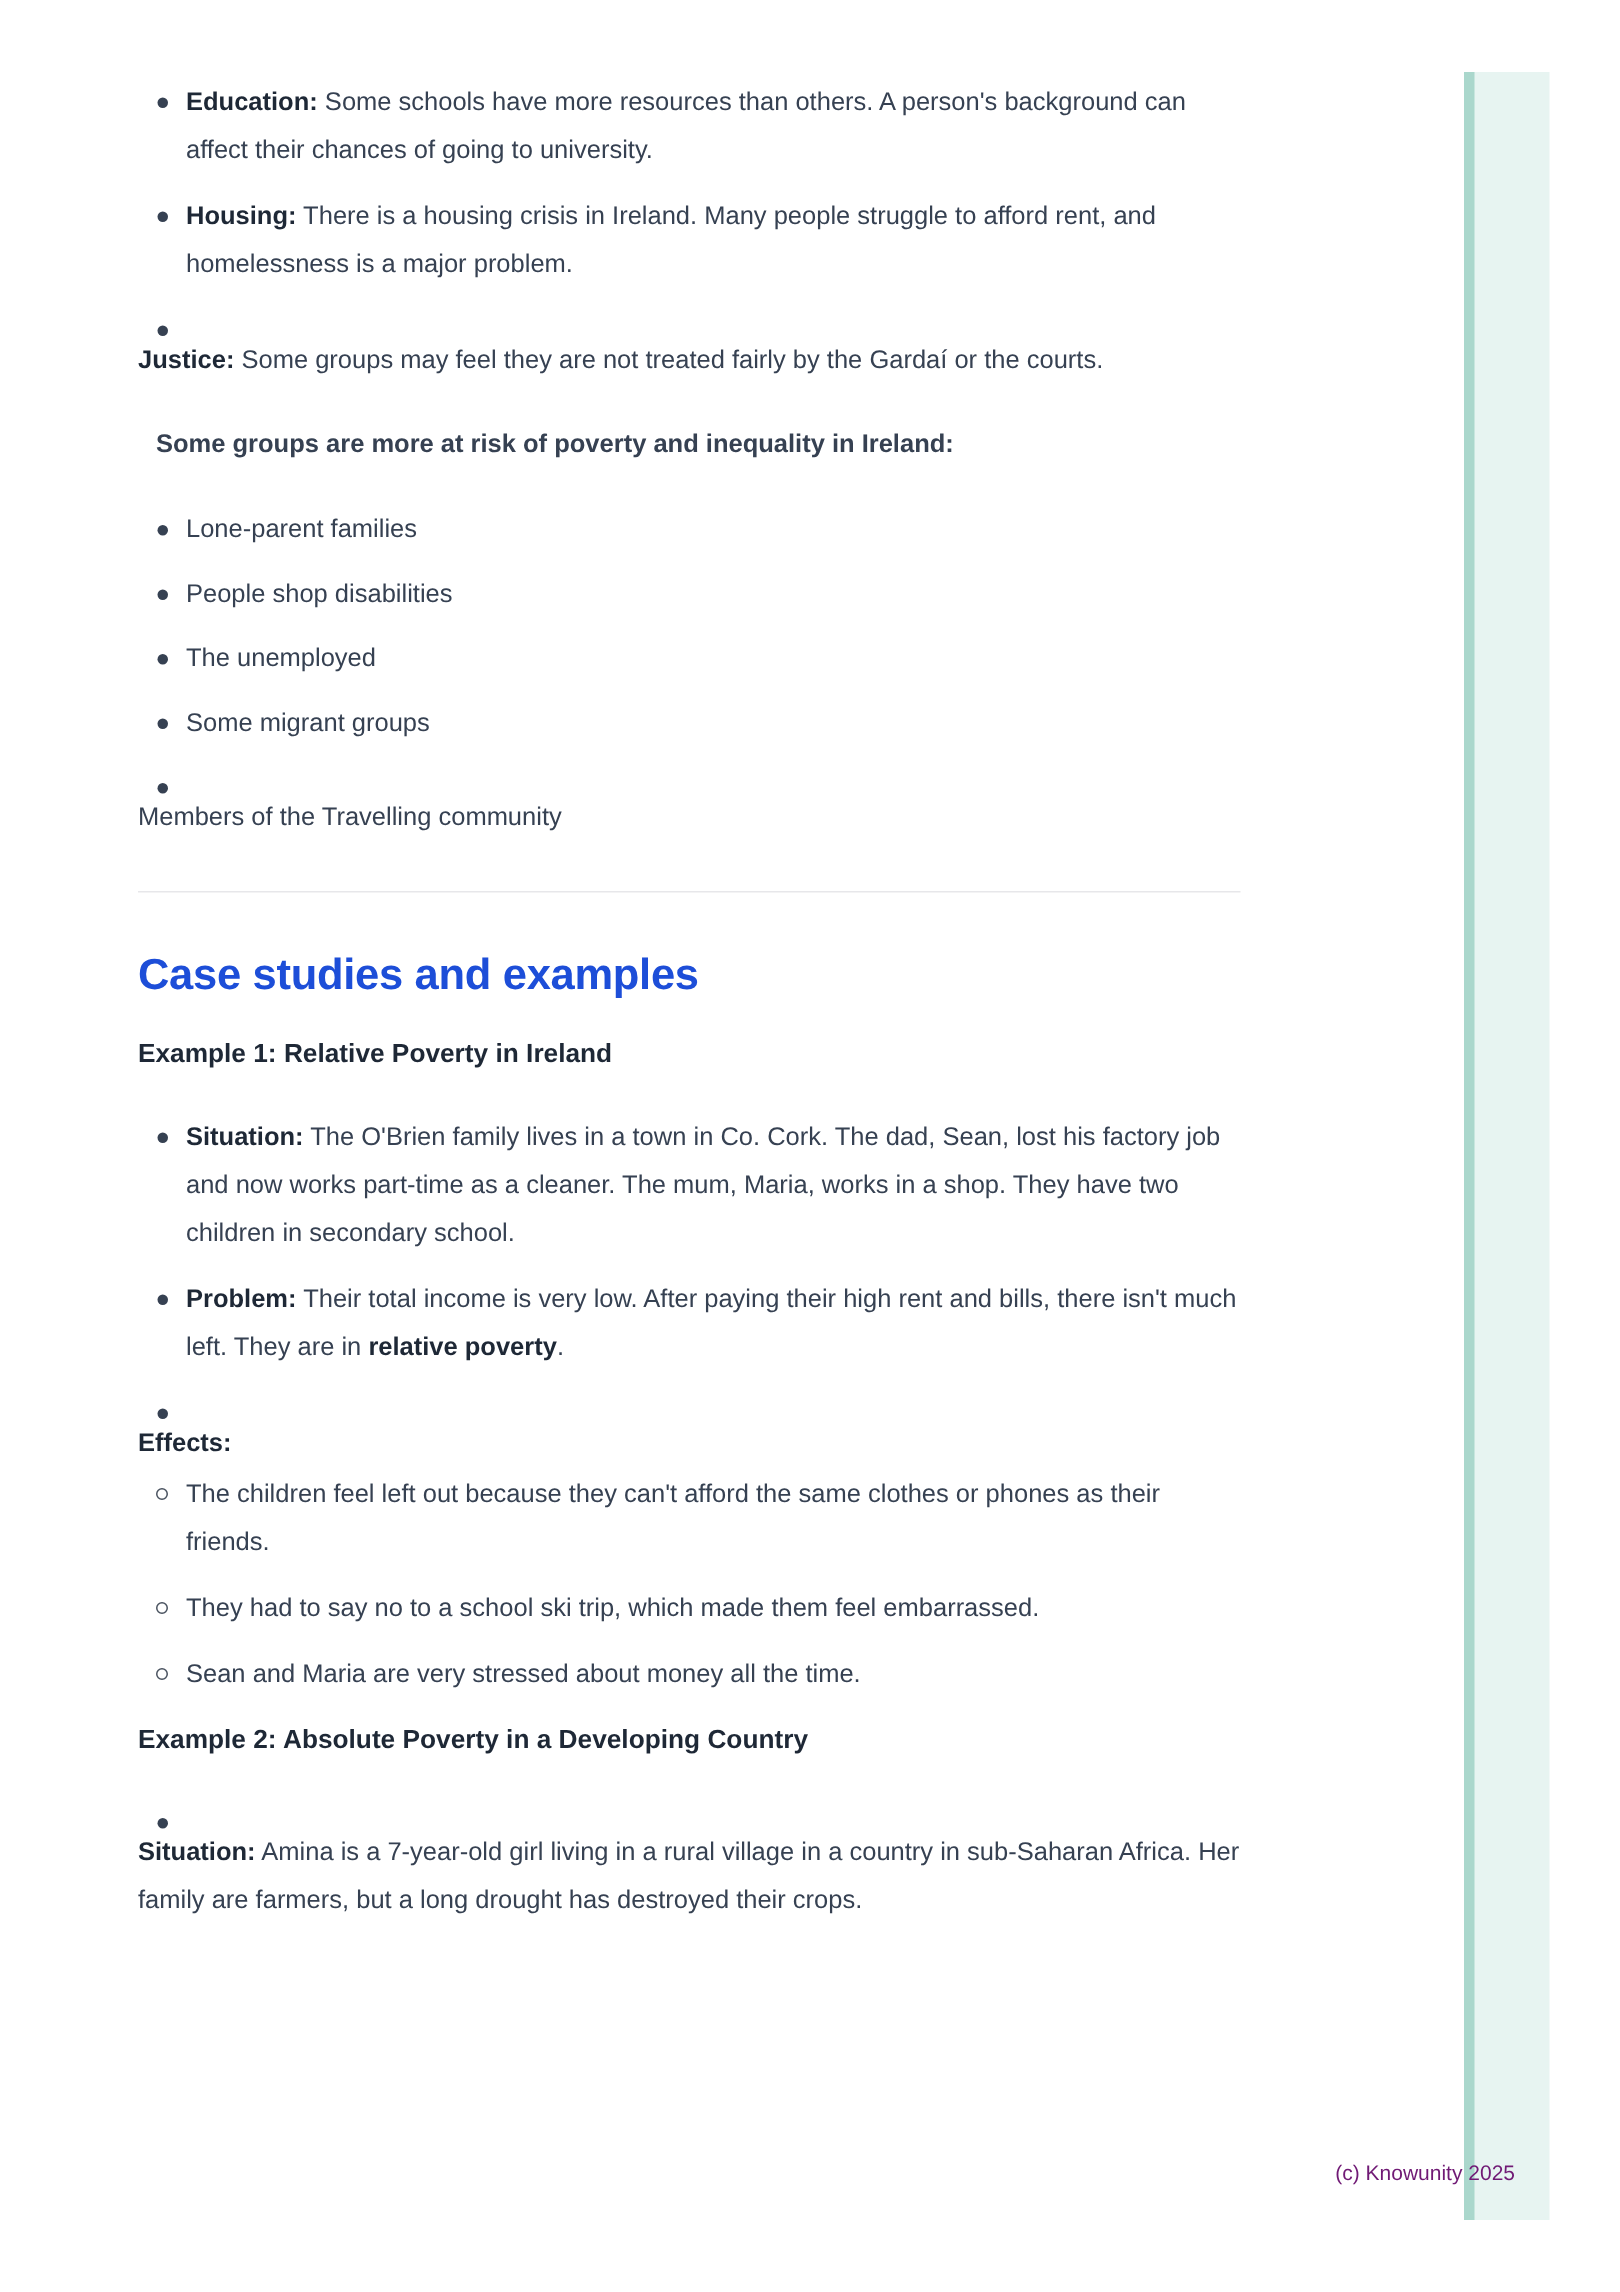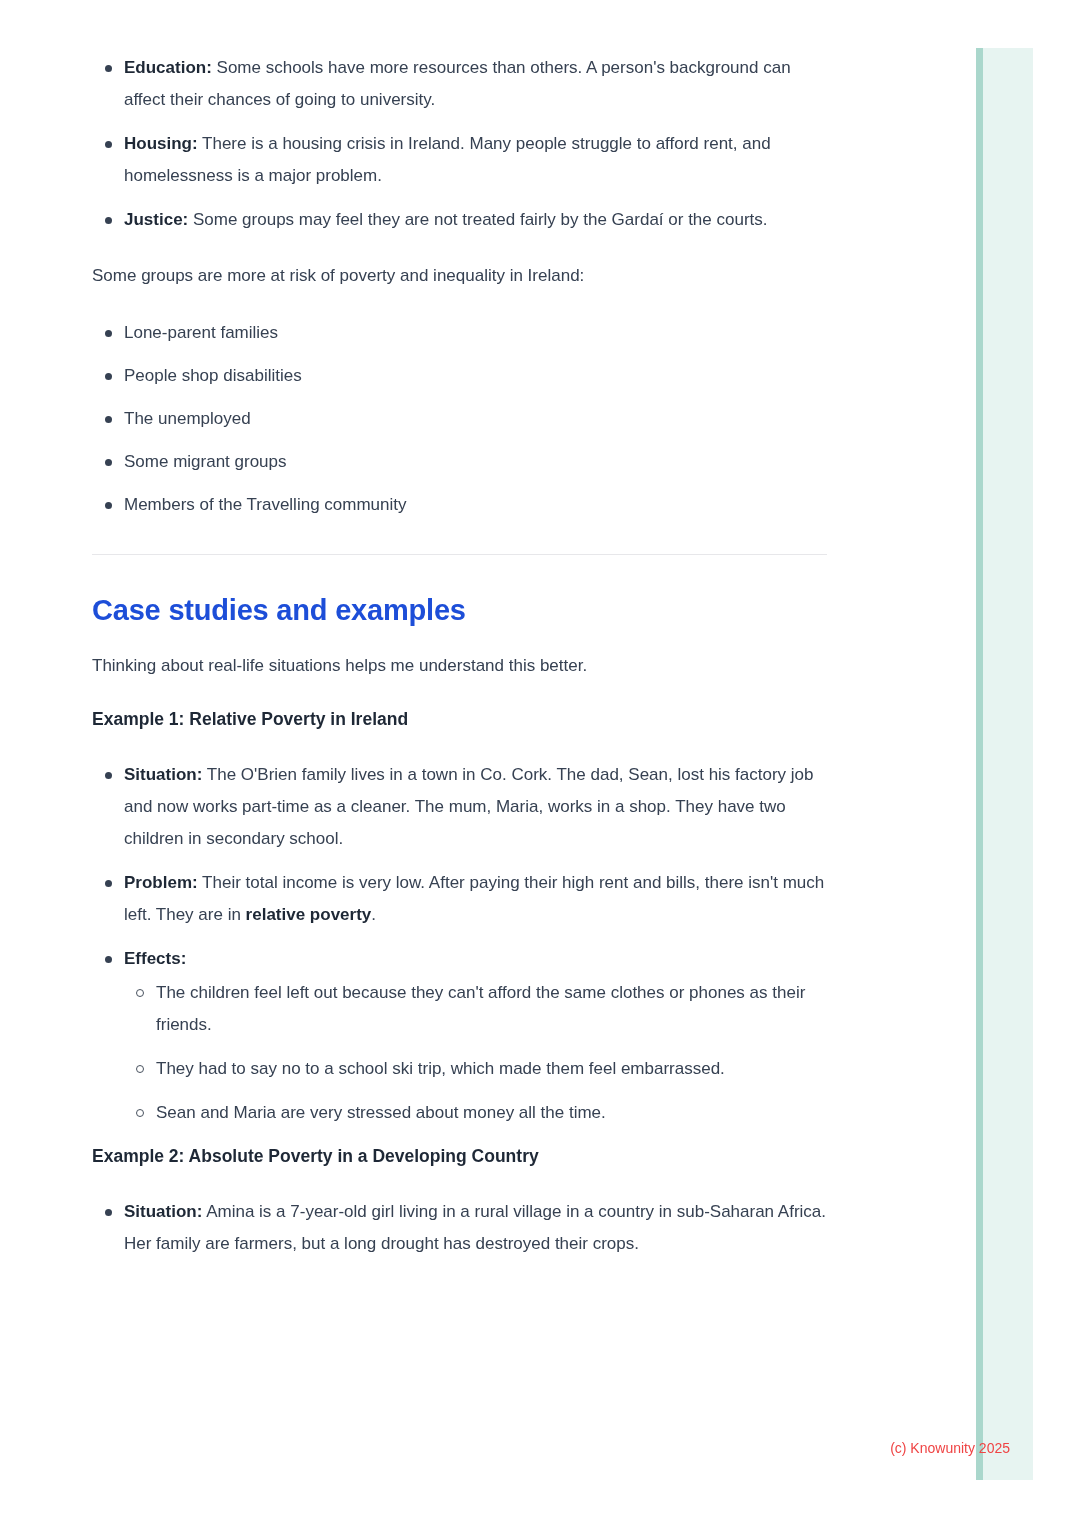--- a/index.html
+++ b/index.html
@@ -51,6 +51,7 @@
   }
   ul.blist > li:last-child {
     margin-bottom: 0;
+    flex-direction: column;
   }
   .dot {
     flex: 0 0 auto;

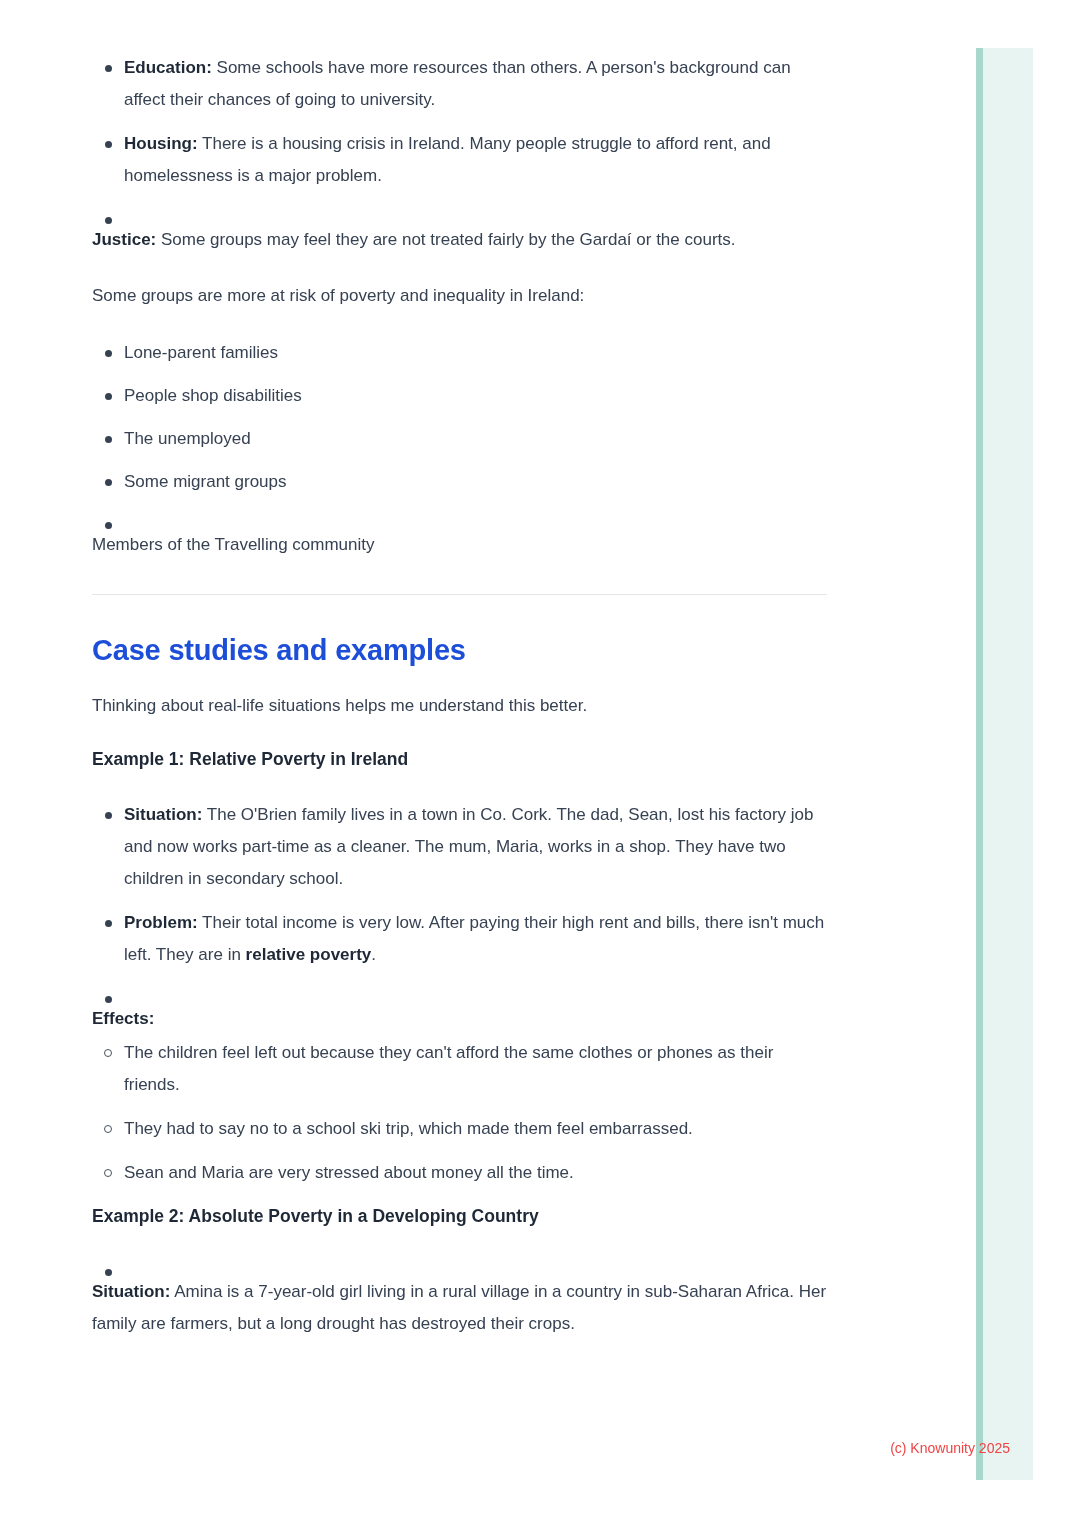--- a/index.html
+++ b/index.html
@@ -66,7 +66,8 @@
     min-width: 0;
   }
   p.groups-intro {
-    margin: 24px 0 25px 0;
+    margin: 24px 0 25px 12px;
+    font-weight: bold;
   }
   ul.risk > li {
     margin-bottom: 11px;

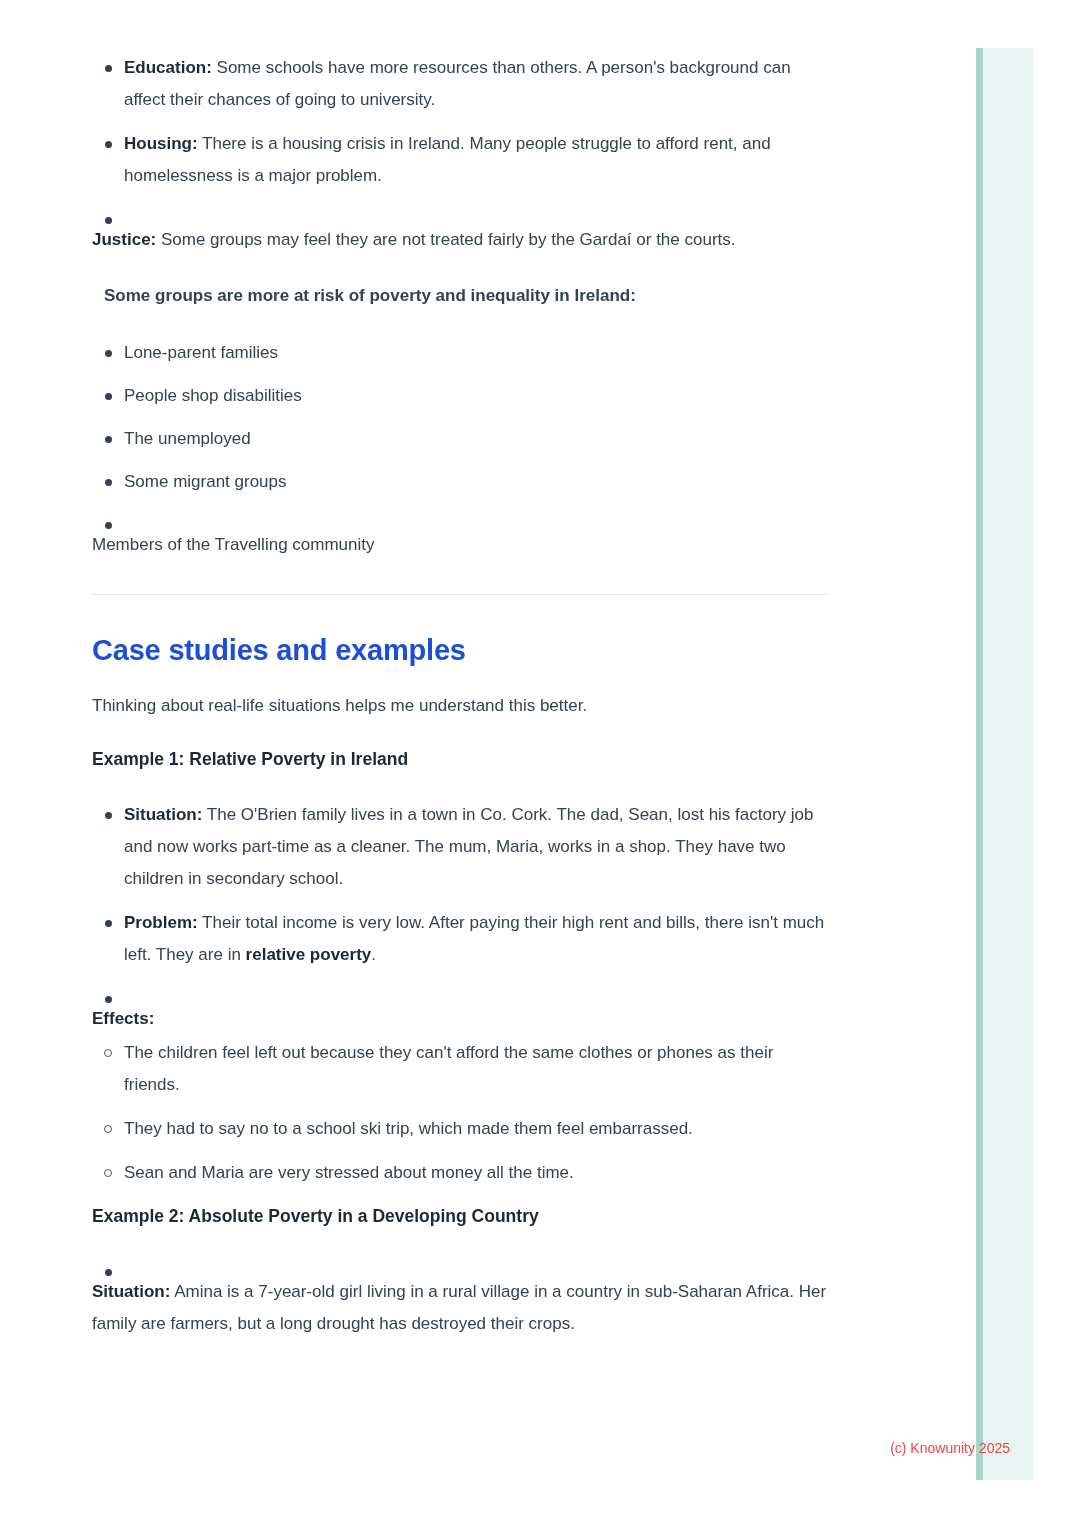--- a/index.html
+++ b/index.html
@@ -185,7 +185,6 @@
 
     <h2 class="section-heading">Case studies and examples</h2>
 
-    <p class="section-intro">Thinking about real-life situations helps me understand this better.</p>
 
     <h3 class="example-title">Example 1: Relative Poverty in Ireland</h3>
 

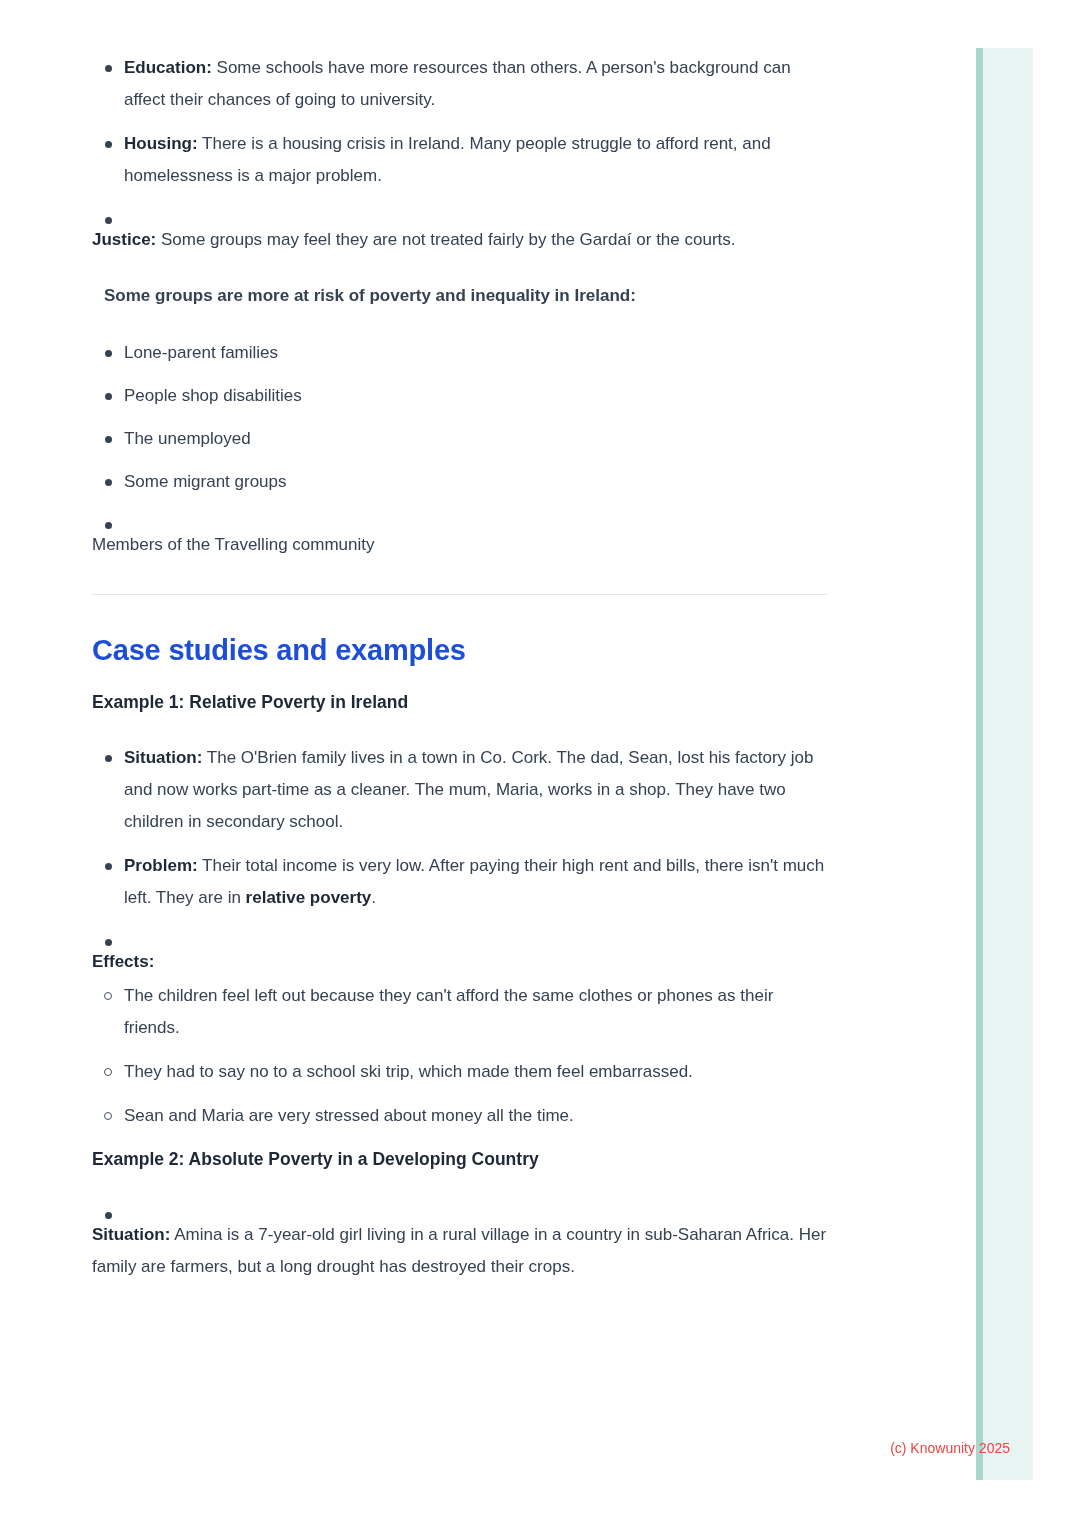--- a/index.html
+++ b/index.html
@@ -128,7 +128,7 @@
     text-align: right;
     font-size: 14px;
     line-height: 20px;
-    color: #ef4444;
+    color: #701a75;
     z-index: 3;
   }
 </style>

